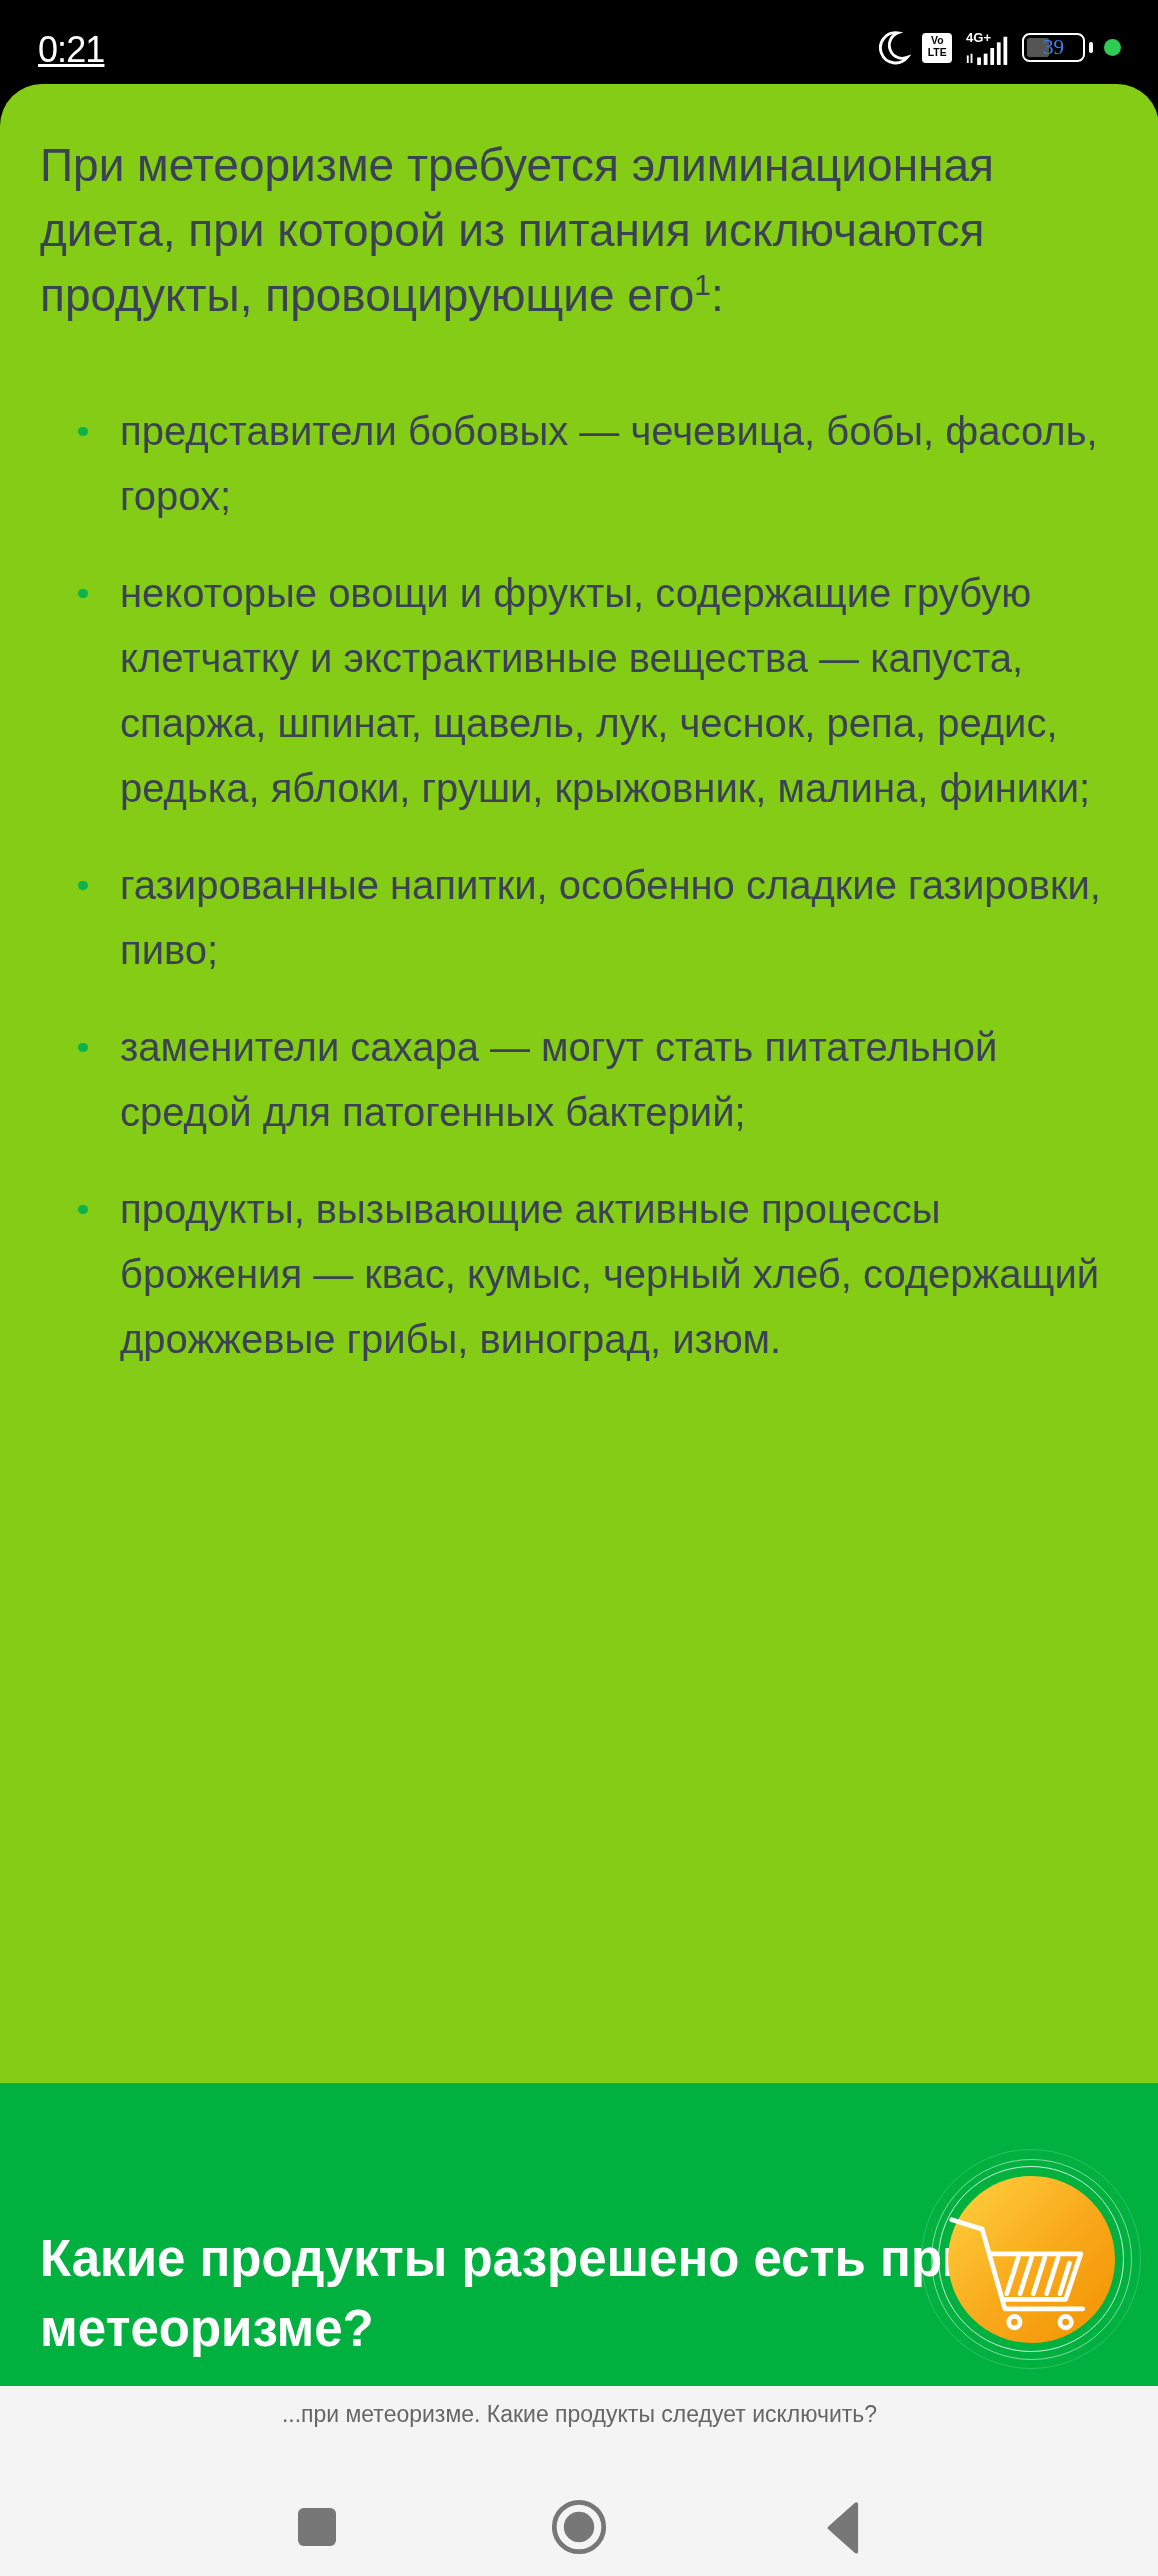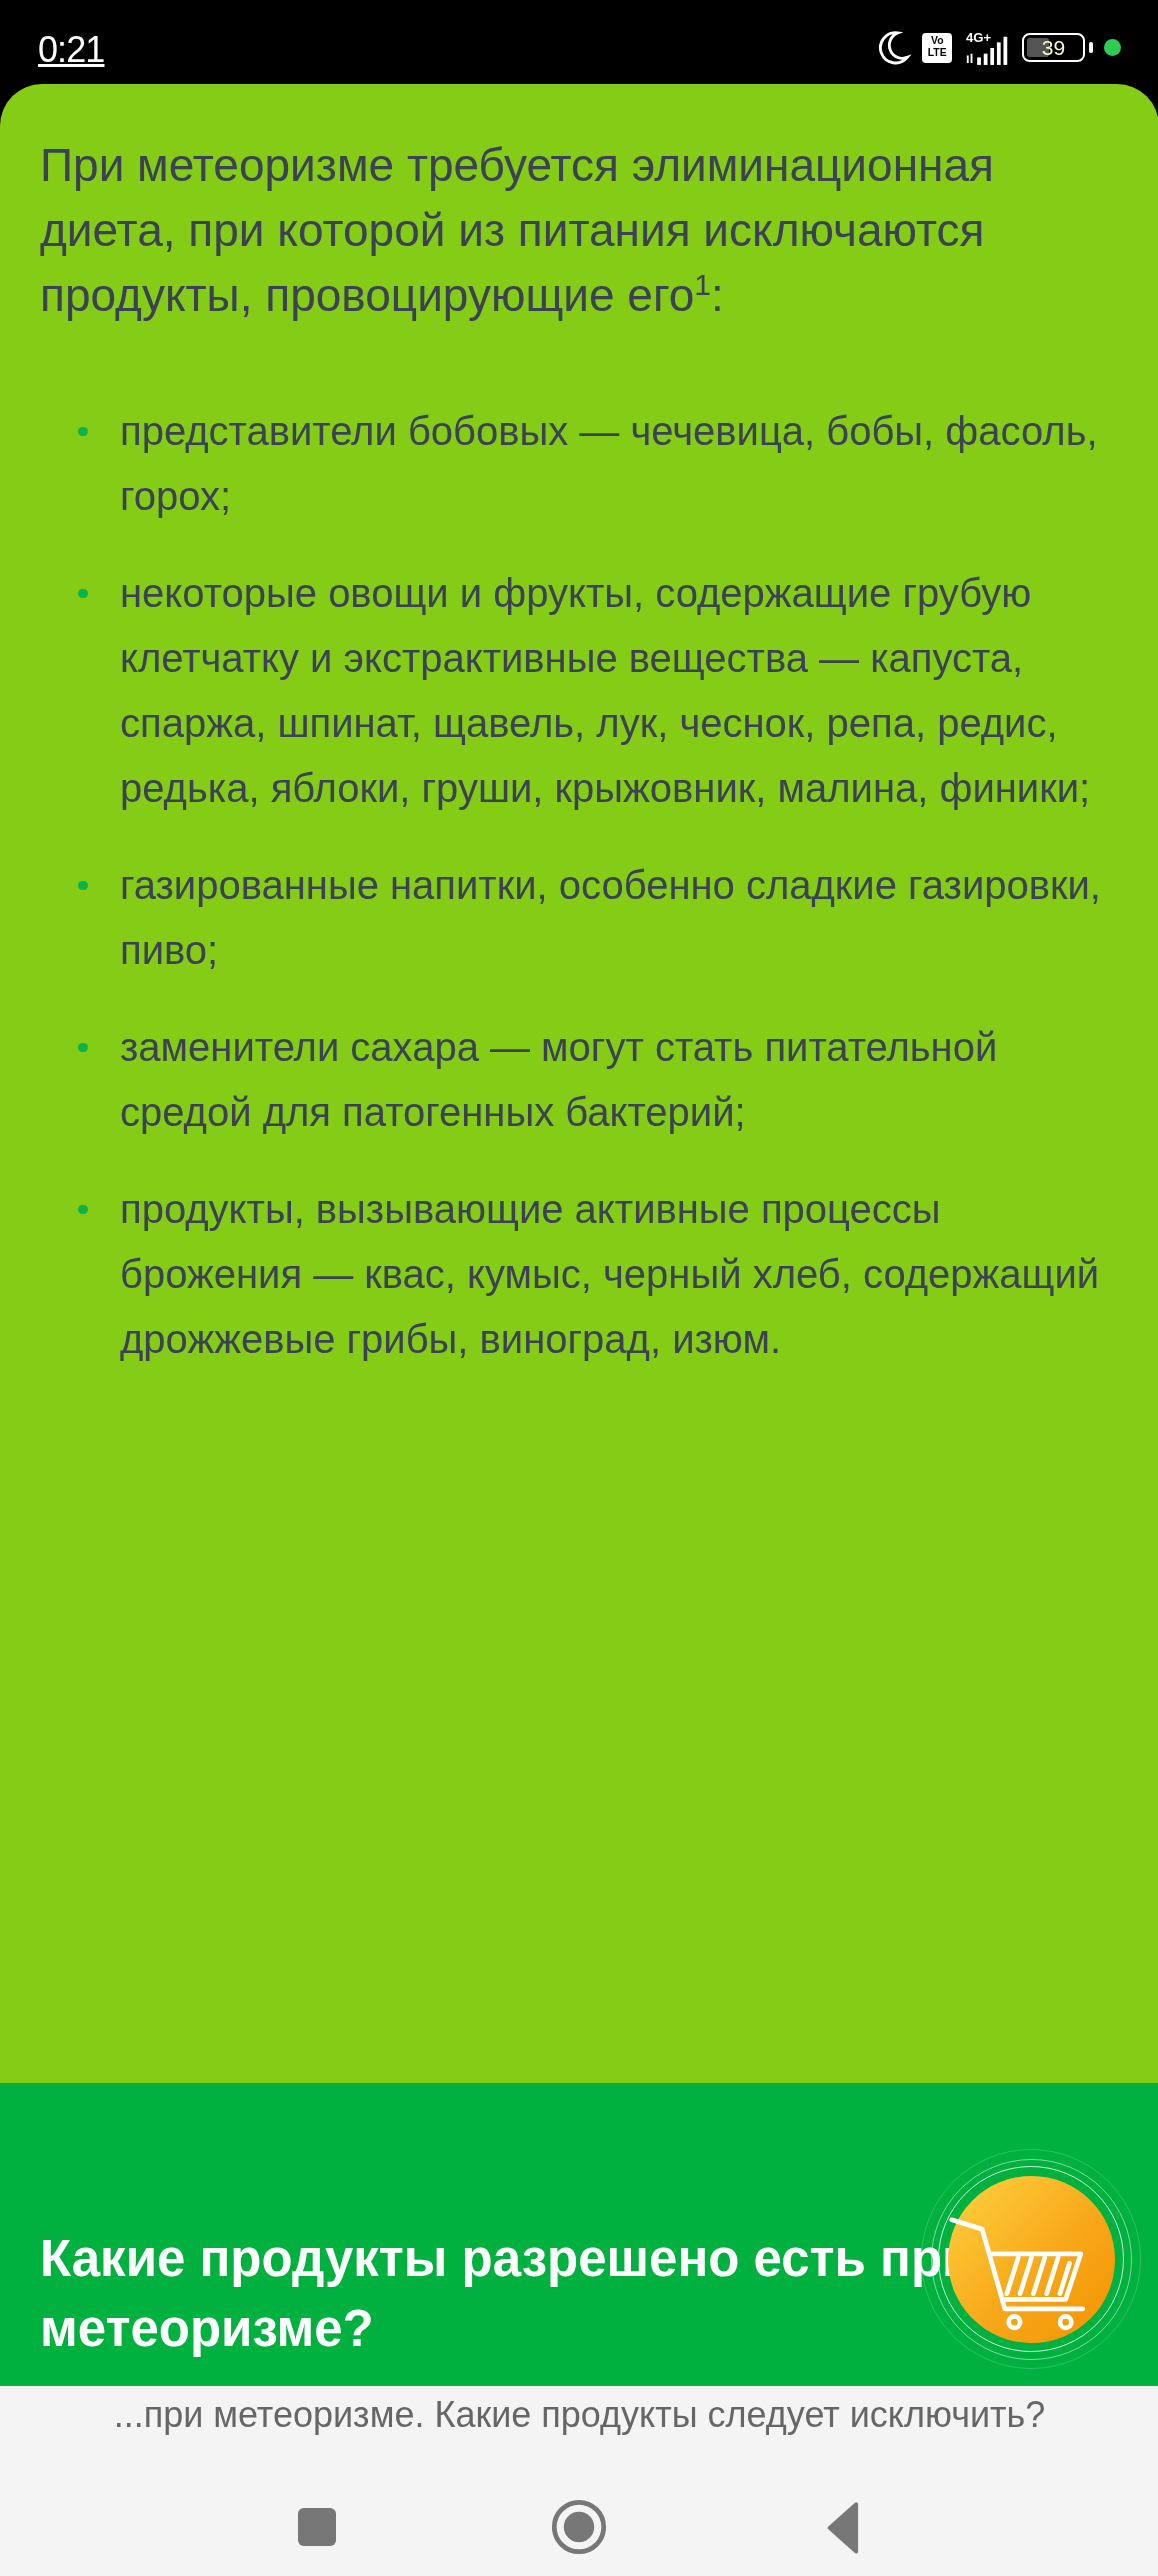--- a/index.html
+++ b/index.html
@@ -37,7 +37,7 @@
       position: absolute; left: 2.8px; top: 2.8px; bottom: 2.8px; width: 38%;
       background: #555; border-radius: 2.8px;
     }
-    .battery-text { position: relative; color: #fef9c3; font-size: 21px; }
+    .battery-text { position: relative; color: #3b82f6; font-size: 21px; font-family: Liberation Serif, serif; }
     .battery-tip { width: 3.8px; height: 11.4px; background: #fff; border-radius: 1.9px; margin-left: -7.6px; }
     .green-dot { width: 17px; height: 17px; background: #2ecc55; border-radius: 50%; }
 

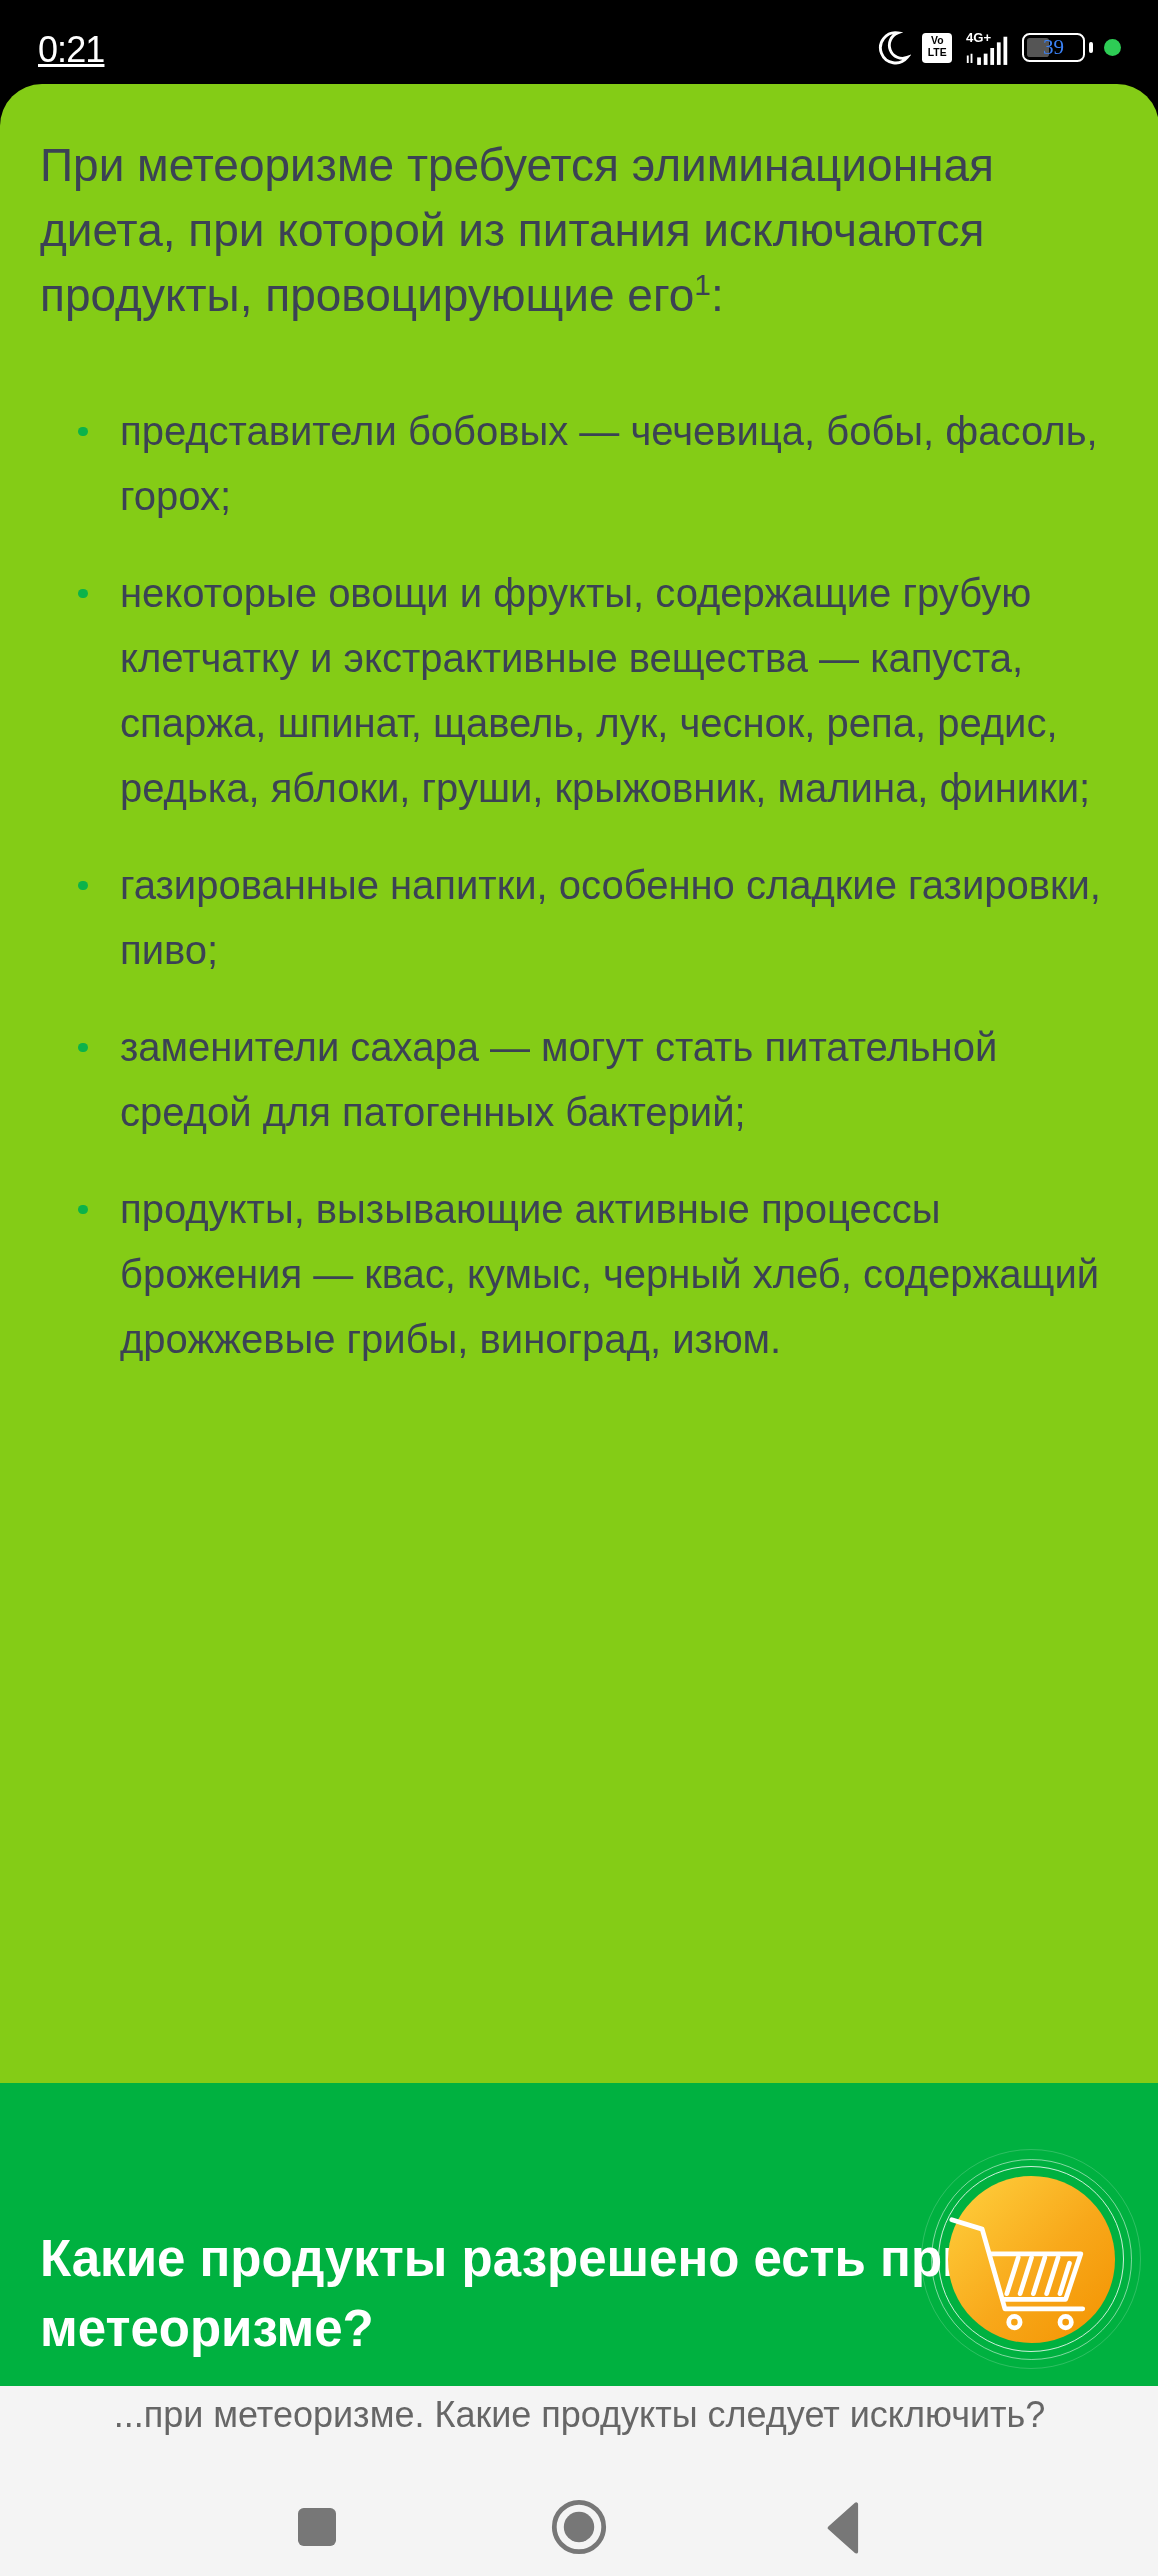--- a/index.html
+++ b/index.html
@@ -94,7 +94,7 @@
     }
     .page-caption {
       position: absolute; left: 0; top: 0; width: 1159px; text-align: center;
-      font-size: 36px; line-height: 57px; color: #666;
+      font-size: 23px; line-height: 57px; color: #666;
     }
     .nav-bar {
       position: absolute; left: 0; top: 2470px; width: 1159px; height: 106px;

